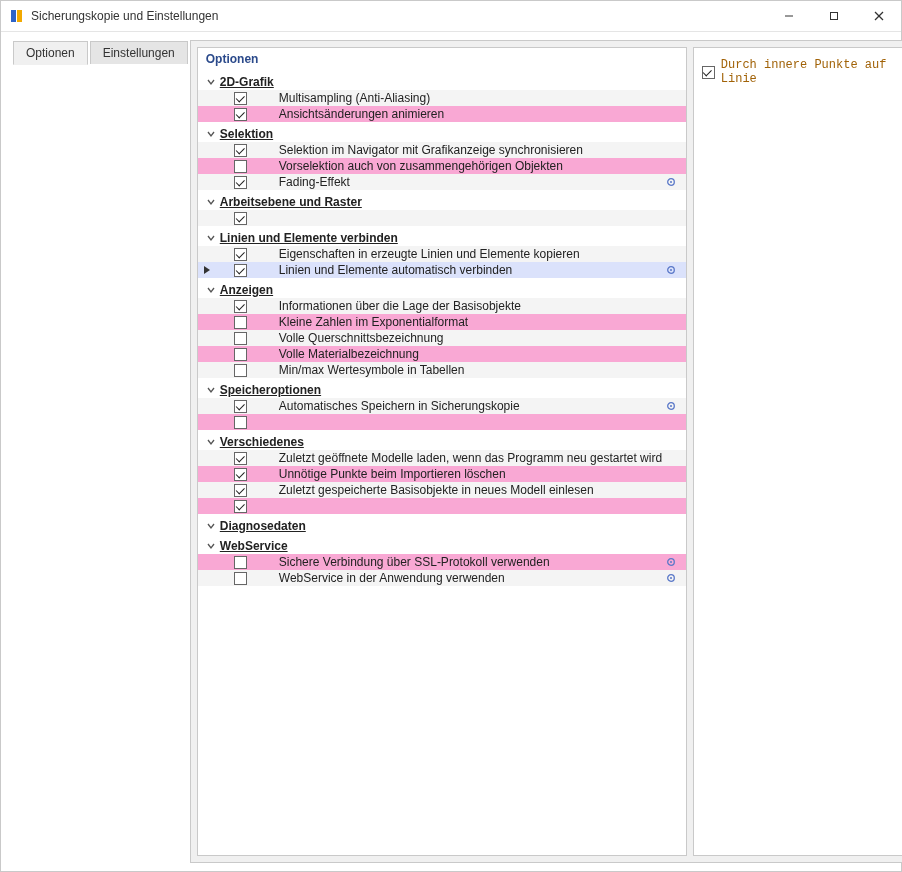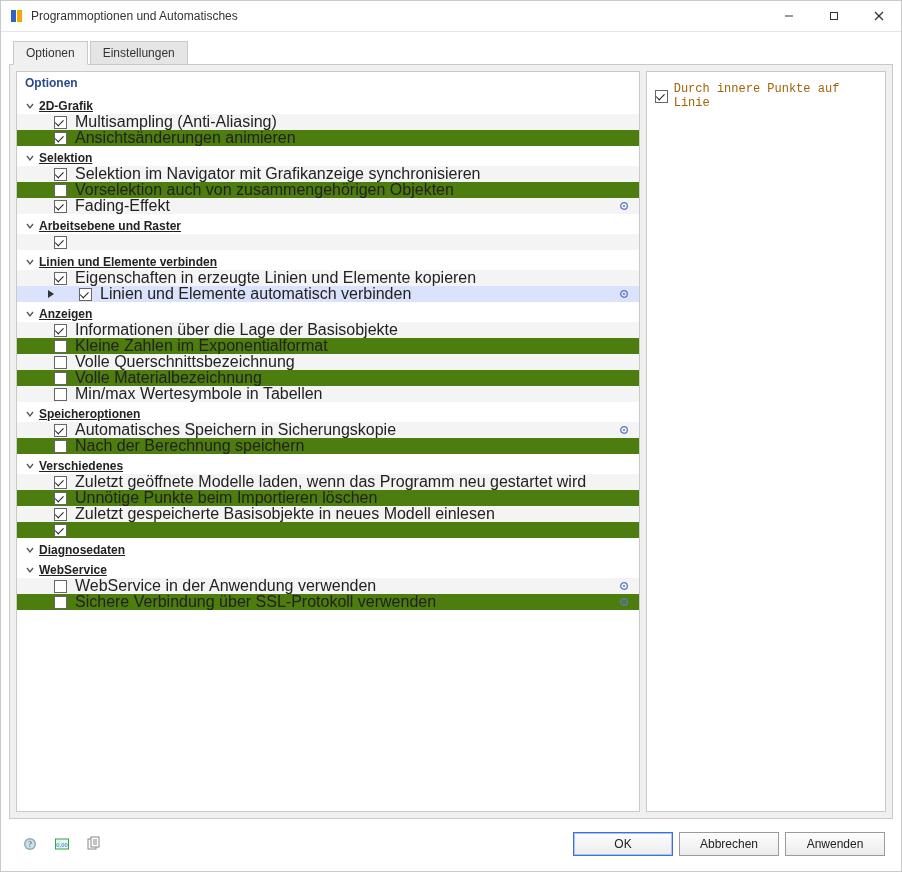--- a/index.html
+++ b/index.html
@@ -252,7 +252,7 @@
         <rect x="8" y="2" width="5" height="12" fill="#f2a900"></rect>
       </svg>
     </span>
-    <span class="title">Programmoptionen und Automatisches</span>
+    <span class="title">Sicherungskopie und Einstellungen</span>
     <div class="caption-buttons">
       <div class="cap-btn">
         <svg width="10" height="10" viewBox="0 0 10 10">

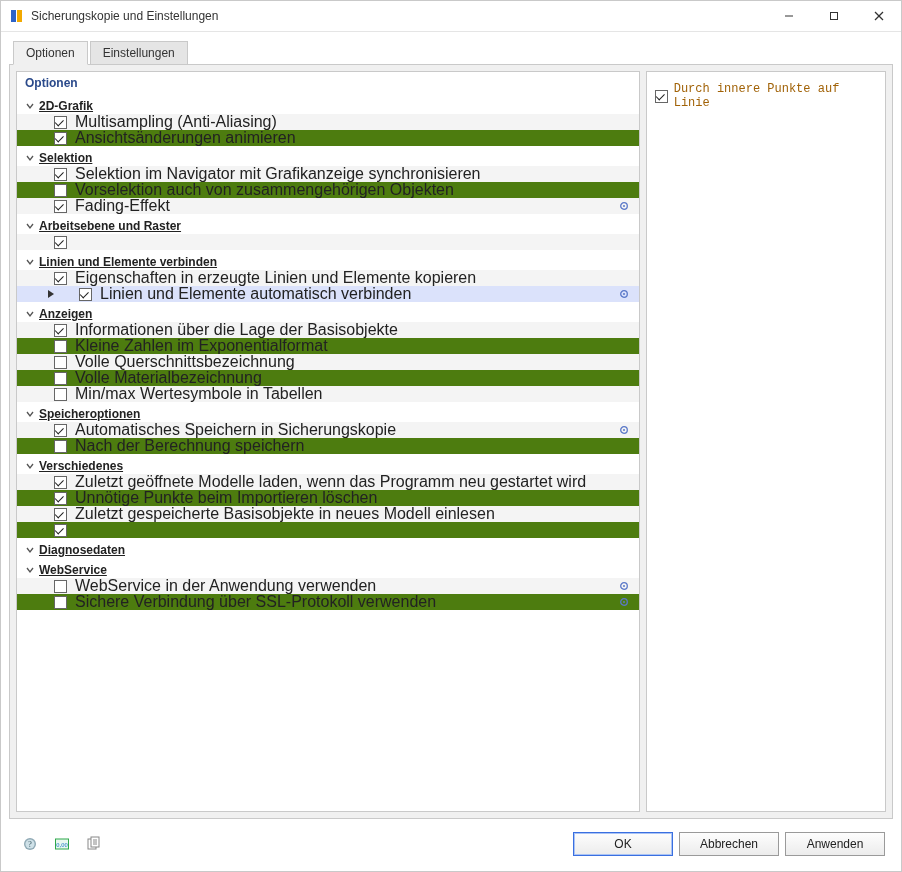--- a/index.html
+++ b/index.html
@@ -52,7 +52,6 @@
   .client-area {
     flex: 1;
     display: flex;
-    flex-direction: column;
     padding: 8px;
     box-sizing: border-box;
     background: #fff;

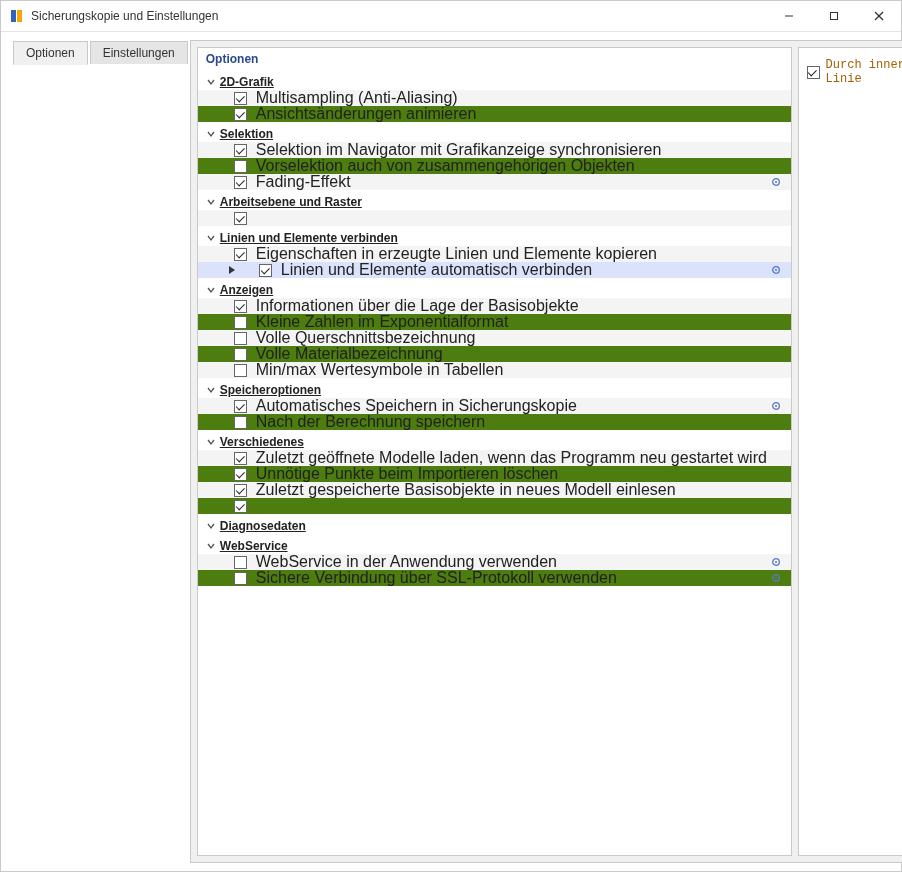--- a/index.html
+++ b/index.html
@@ -172,12 +172,13 @@
   }
   .row .label {
     flex: 1;
-    font-size: 16px;
+    font-size: 12px;
     color: #222;
     padding-left: 4px;
     white-space: nowrap;
     overflow: hidden;
     text-overflow: ellipsis;
+    margin-left: 23px;
   }
   .row .gear {
     width: 18px;

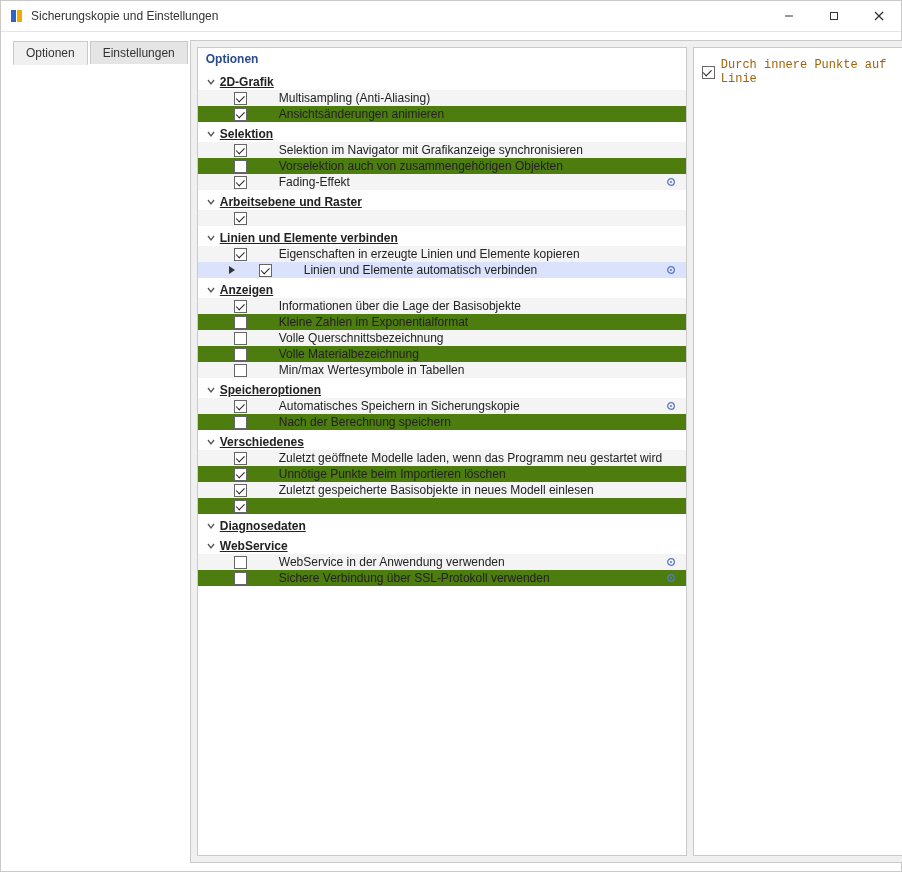--- a/index.html
+++ b/index.html
@@ -188,7 +188,7 @@
     justify-content: center;
   }
   .row.zebra0 { background: #f4f4f4; }
-  .row.zebra1 { background: #4d7c0f; }
+  .row.zebra1 { background: #f9a8d4; }
   .row.selected {
     background: #dbe2fb !important;
     padding-left: 25px;

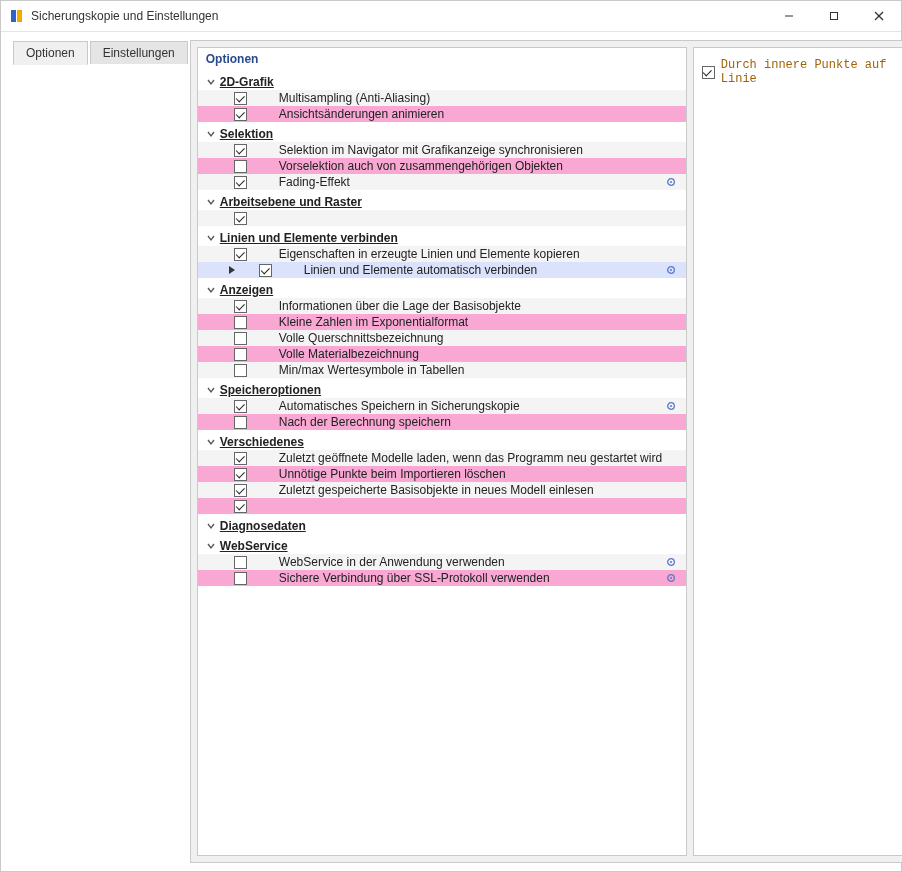--- a/index.html
+++ b/index.html
@@ -191,7 +191,6 @@
   .row.zebra1 { background: #f9a8d4; }
   .row.selected {
     background: #dbe2fb !important;
-    padding-left: 25px;
   }
   .right-panel .option-row {
     display: flex;

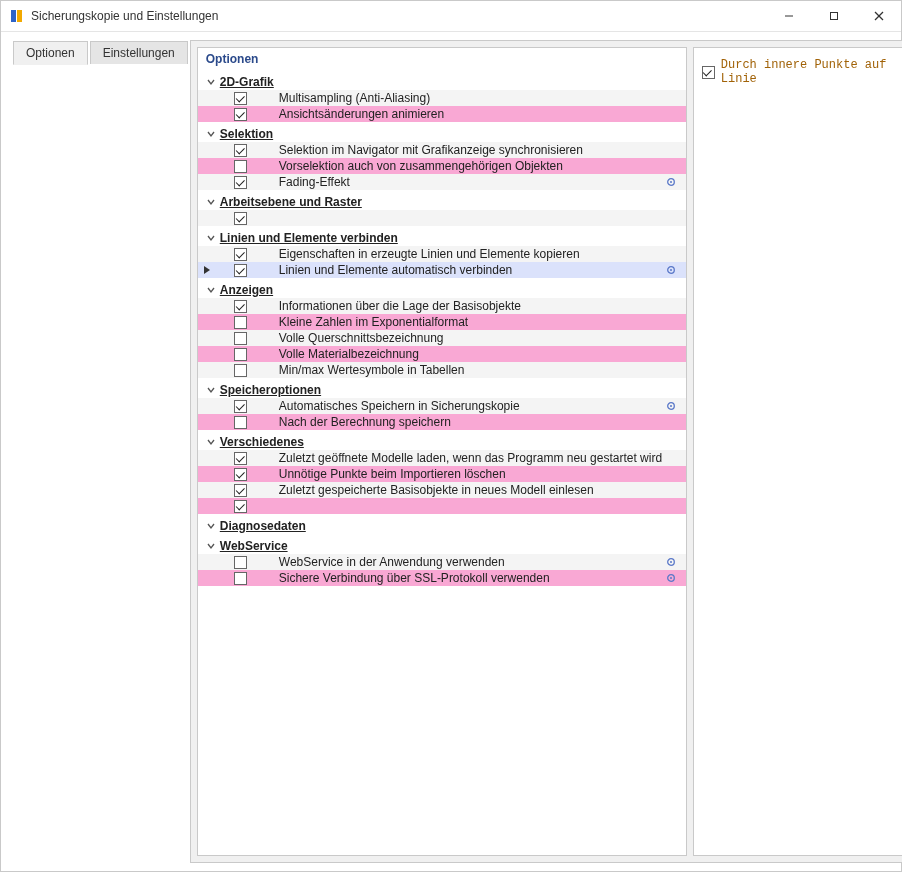--- a/index.html
+++ b/index.html
@@ -478,7 +478,6 @@
                 <span class="check-cell">
                   <span class="checkbox"></span>
                 </span>
-                <span class="label">Nach der Berechnung speichern</span>
                 <span class="gear"></span>
               </div>
             </div>

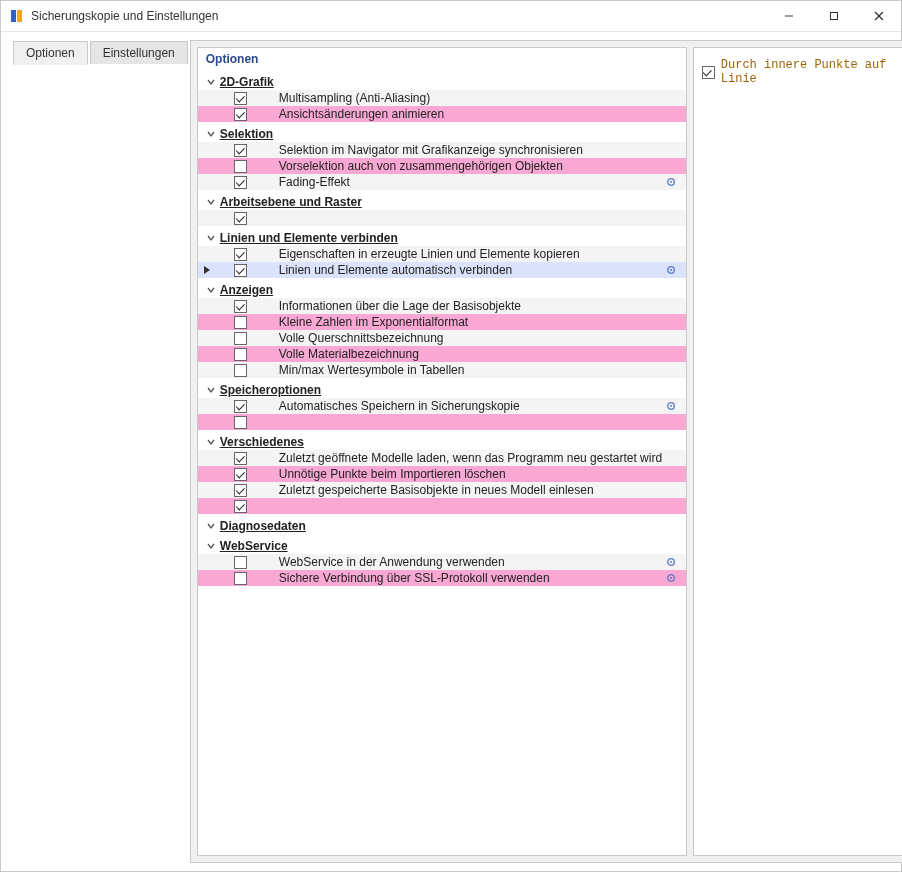--- a/index.html
+++ b/index.html
@@ -541,12 +541,12 @@
                 </span>
                 <span class="title">WebService</span>
               </div>
-              <div class="row zebra0">
-                <span class="arrow-cell"></span>
-                <span class="check-cell">
-                  <span class="checkbox"></span>
-                </span>
-                <span class="label">WebService in der Anwendung verwenden</span>
+              <div class="row zebra1">
+                <span class="arrow-cell"></span>
+                <span class="check-cell">
+                  <span class="checkbox"></span>
+                </span>
+                <span class="label">Sichere Verbindung über SSL-Protokoll verwenden</span>
                 <span class="gear">
                   <svg width="10" height="10" viewBox="0 0 10 10">
                     <circle cx="5" cy="5" r="3.3" fill="none" stroke="#5a78c8" stroke-width="1.3"></circle>
@@ -554,12 +554,12 @@
                   </svg>
                 </span>
               </div>
-              <div class="row zebra1">
-                <span class="arrow-cell"></span>
-                <span class="check-cell">
-                  <span class="checkbox"></span>
-                </span>
-                <span class="label">Sichere Verbindung über SSL-Protokoll verwenden</span>
+              <div class="row zebra0">
+                <span class="arrow-cell"></span>
+                <span class="check-cell">
+                  <span class="checkbox"></span>
+                </span>
+                <span class="label">WebService in der Anwendung verwenden</span>
                 <span class="gear">
                   <svg width="10" height="10" viewBox="0 0 10 10">
                     <circle cx="5" cy="5" r="3.3" fill="none" stroke="#5a78c8" stroke-width="1.3"></circle>

